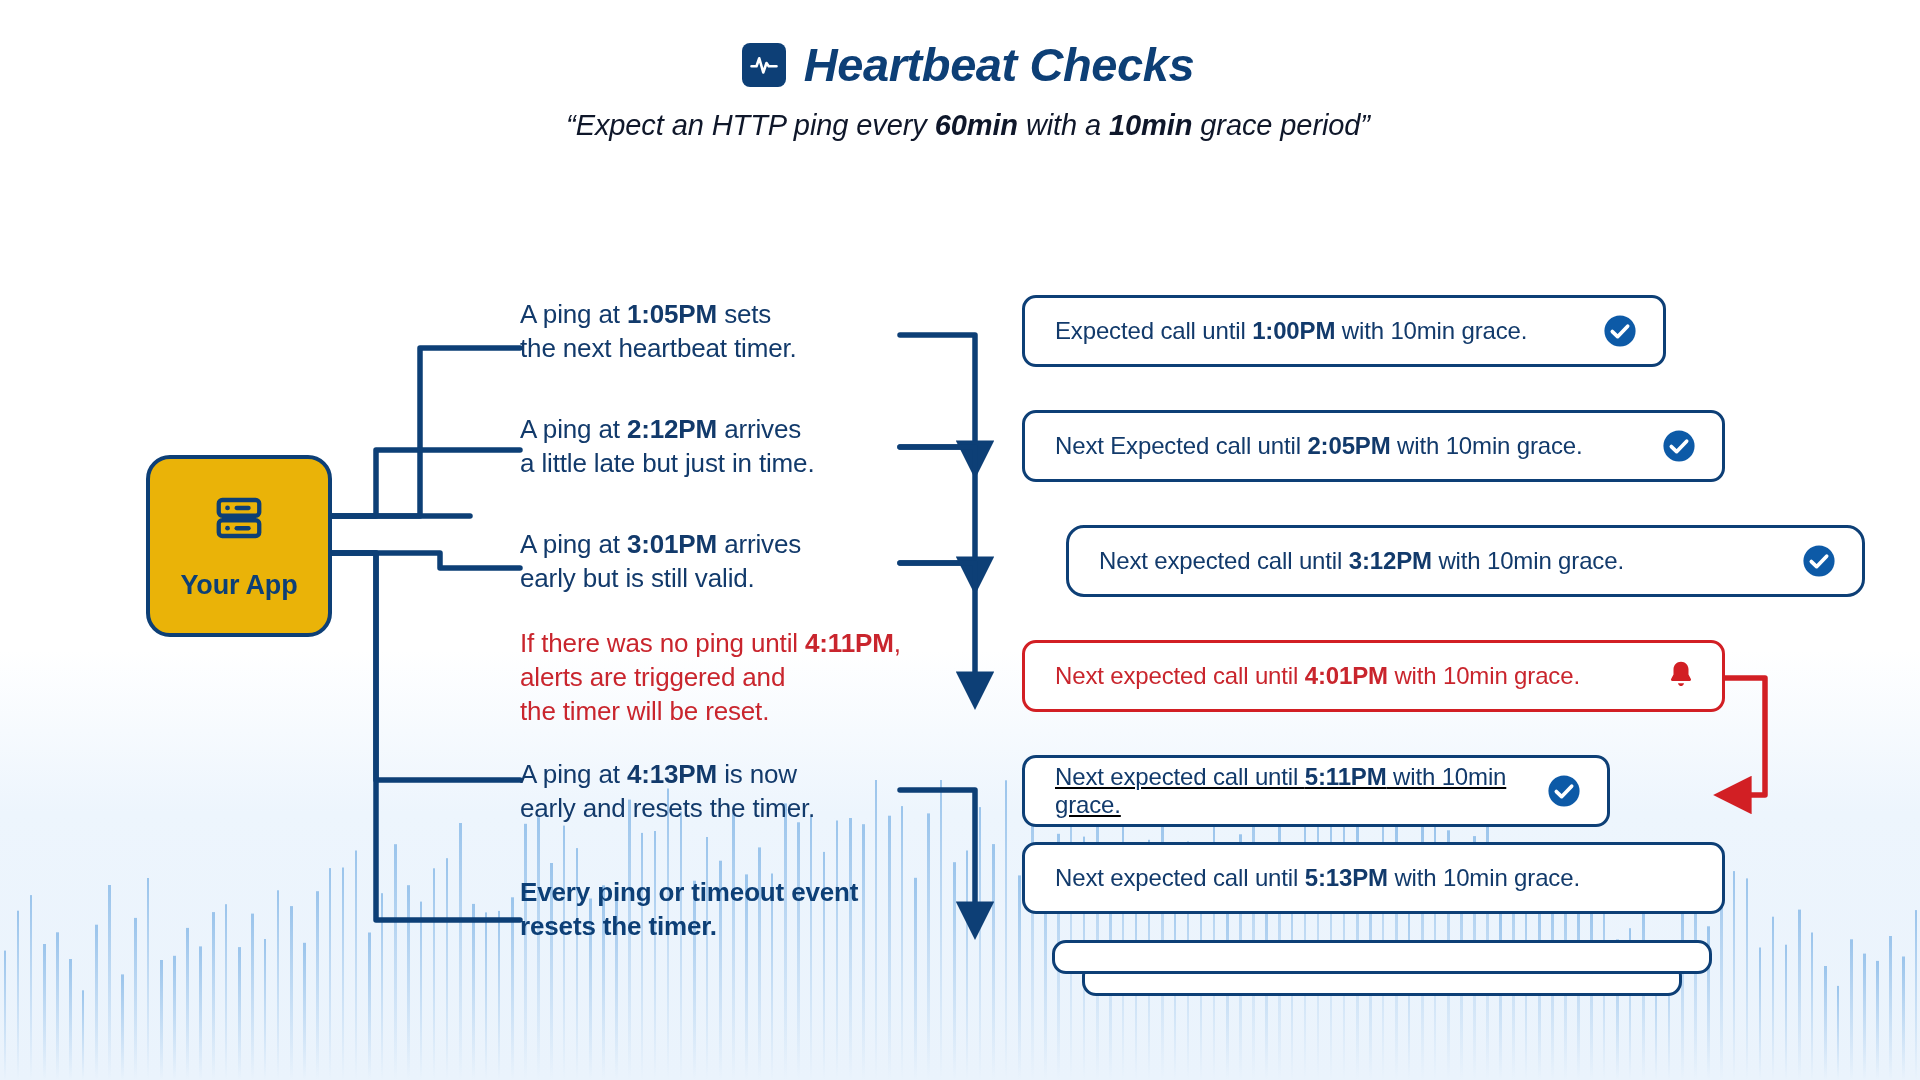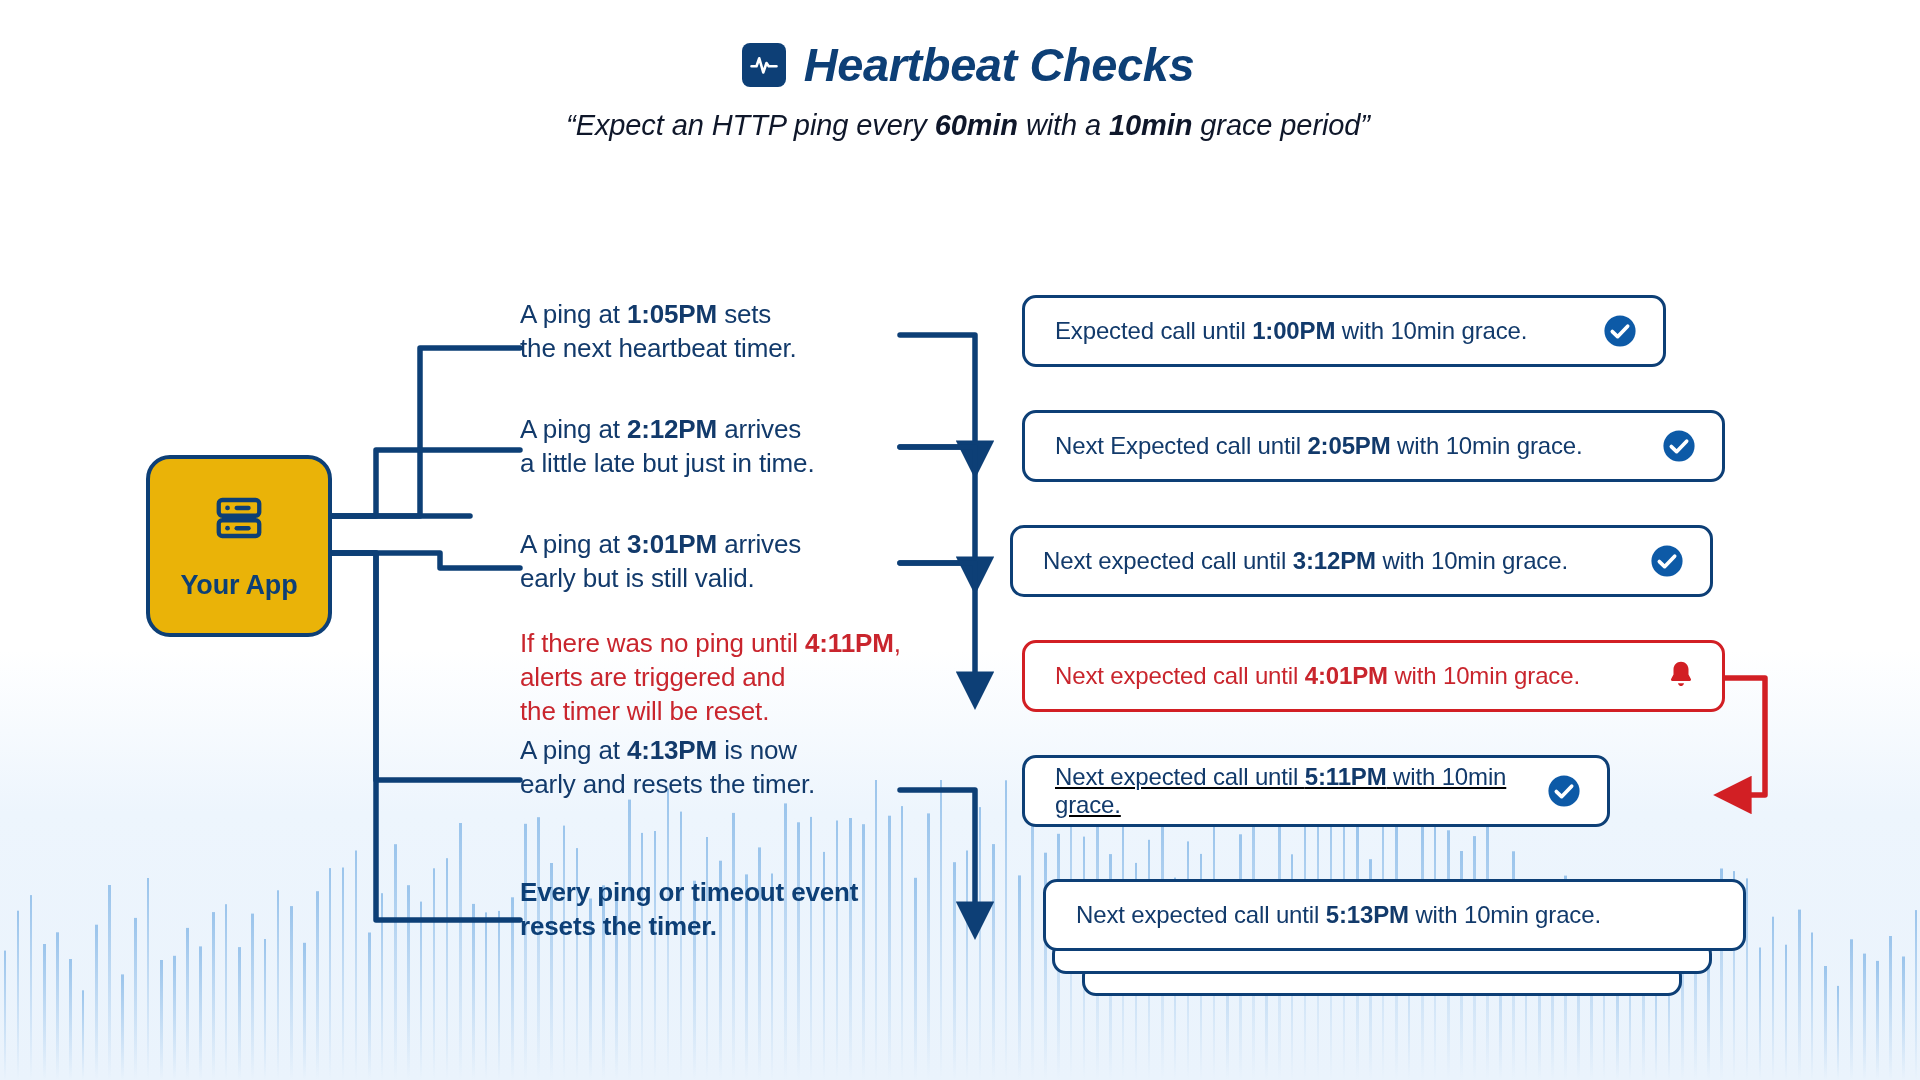--- a/index.html
+++ b/index.html
@@ -369,7 +369,7 @@
           <path d="M6.6 12.4 L10.3 16 L17.4 8.6" fill="none" stroke="#ffffff" stroke-width="2.6" stroke-linecap="round" stroke-linejoin="round"></path>
         </svg></span>
     </div>
-  <div class="card" style="left:1010px; top:525px; width:703px;">
+  <div class="card" style="left:1066px; top:525px; width:799px;border-radius:18px;">
       <div class="card-text"><span>Next expected call until </span><b>3:12PM</b><span> with 10min grace.</span></div>
       <span class="check-icon"><svg viewBox="0 0 24 24" aria-hidden="true">
           <circle cx="12" cy="12" r="11" fill="#0d5aa7"></circle>

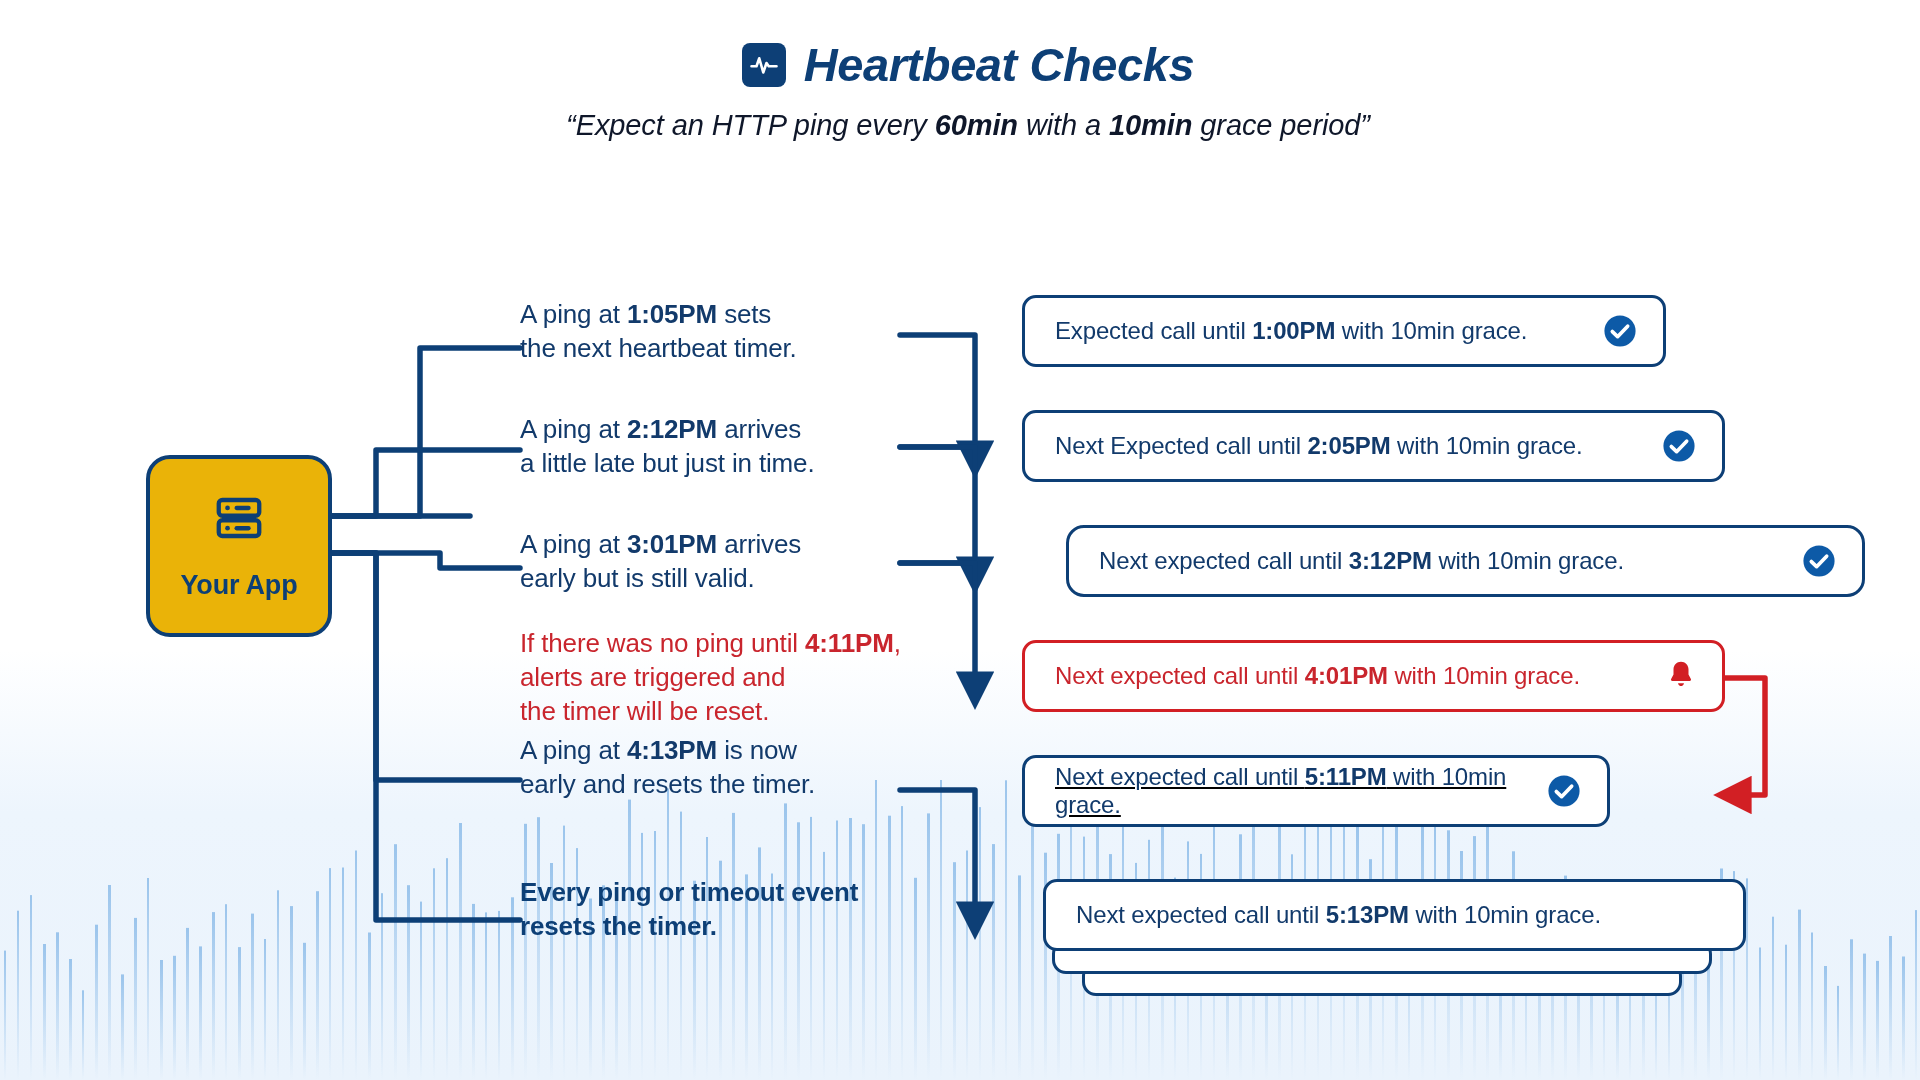--- a/index.html
+++ b/index.html
@@ -350,7 +350,7 @@
   <div class="desc alert" style="left:520px; top:626px;  width:400px;"><span>If there was no ping until </span><b>4:11PM</b><span>,
 alerts are triggered and
 the timer will be reset.</span></div>
-  <div class="desc" style="left:520px; top:733px;  width:370px;"><span>A ping at </span><b>4:13PM</b><span> is now
+  <div class="desc" style="left:520px; top:757px;  width:370px;"><span>A ping at </span><b>4:13PM</b><span> is now
 early and resets the timer.</span></div>
   <div class="desc strong" style="left:520px; top:875px;  width:390px;"><span>Every ping or timeout event
 resets the timer.</span></div>

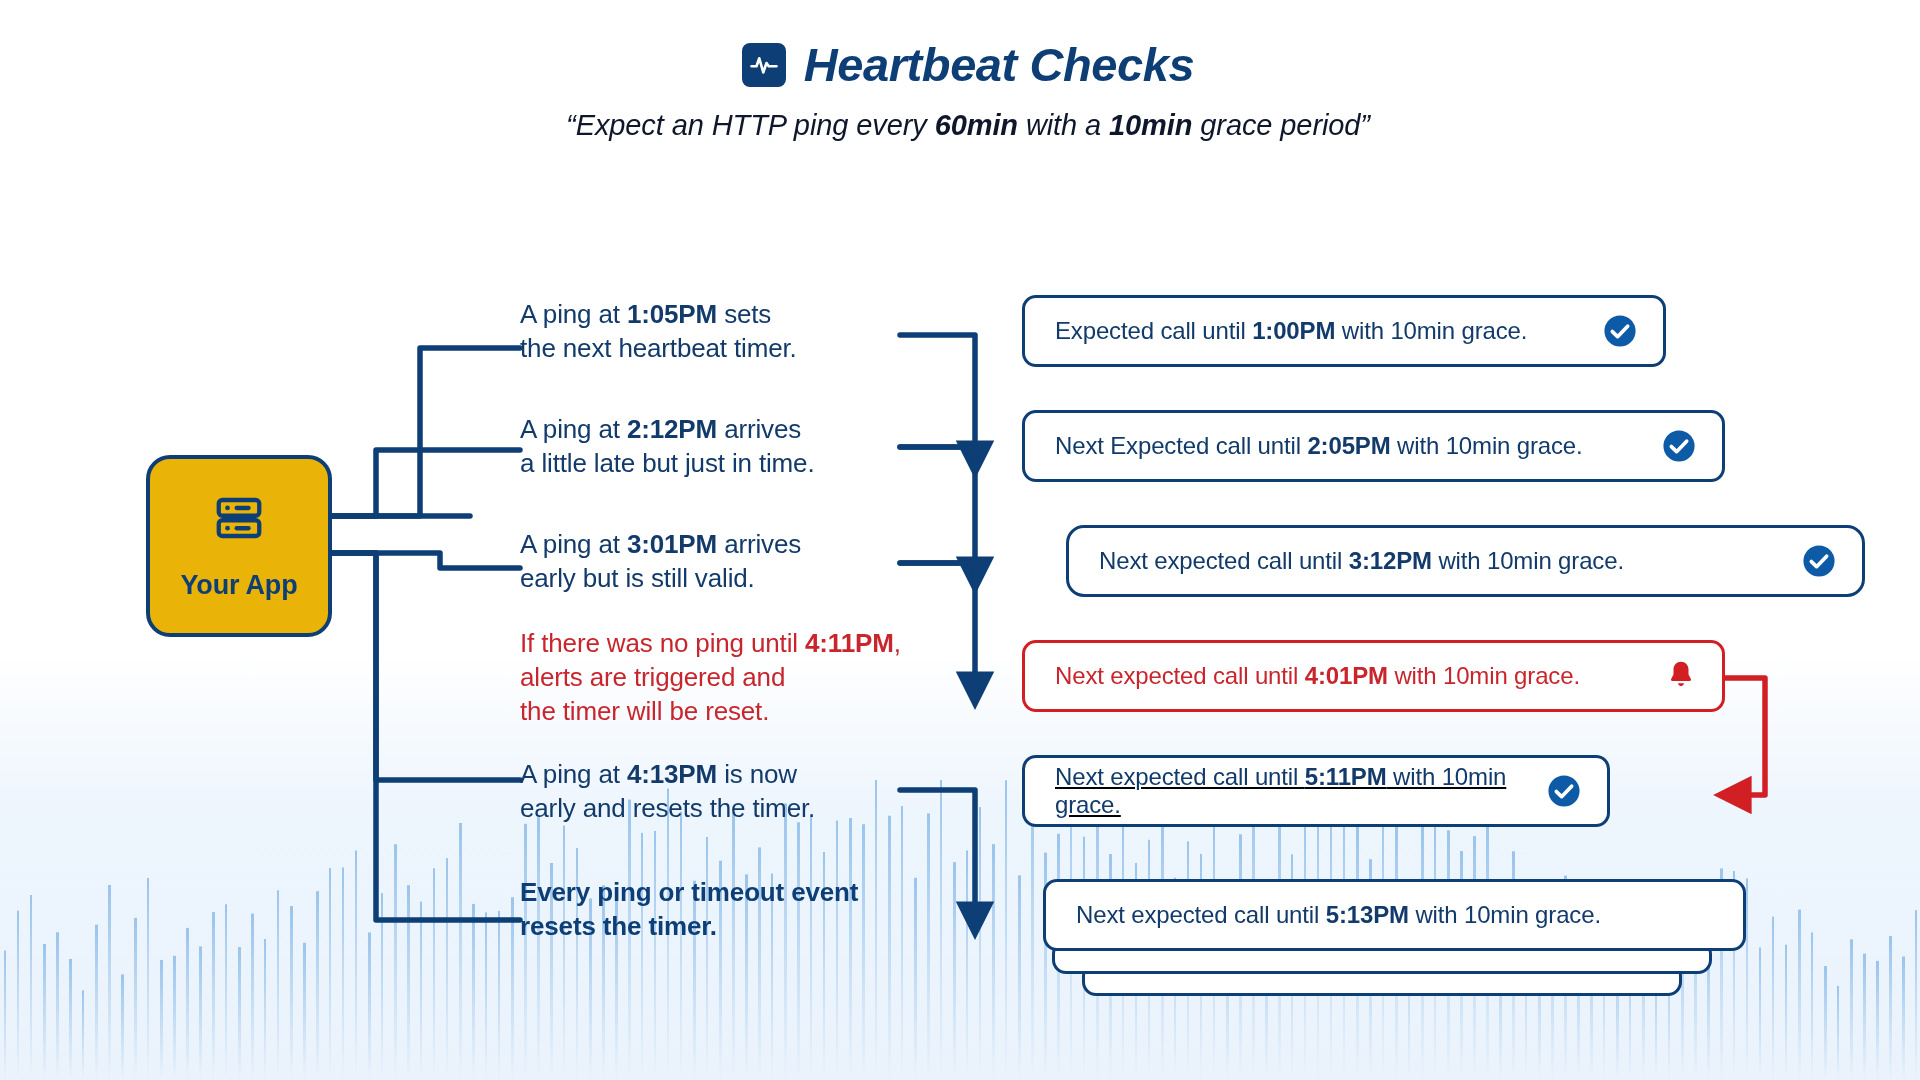--- a/index.html
+++ b/index.html
@@ -390,7 +390,7 @@
           <path d="M6.6 12.4 L10.3 16 L17.4 8.6" fill="none" stroke="#ffffff" stroke-width="2.6" stroke-linecap="round" stroke-linejoin="round"></path>
         </svg></span>
     </div>
-  <div class="card" style="left:1022px; top:879px; width:703px; z-index:3;margin-left:21px;">
+  <div class="card" style="left:1022px; top:842px; width:703px; z-index:3;">
       <div class="card-text"><span>Next expected call until </span><b>5:13PM</b><span> with 10min grace.</span></div>
     </div>
 

